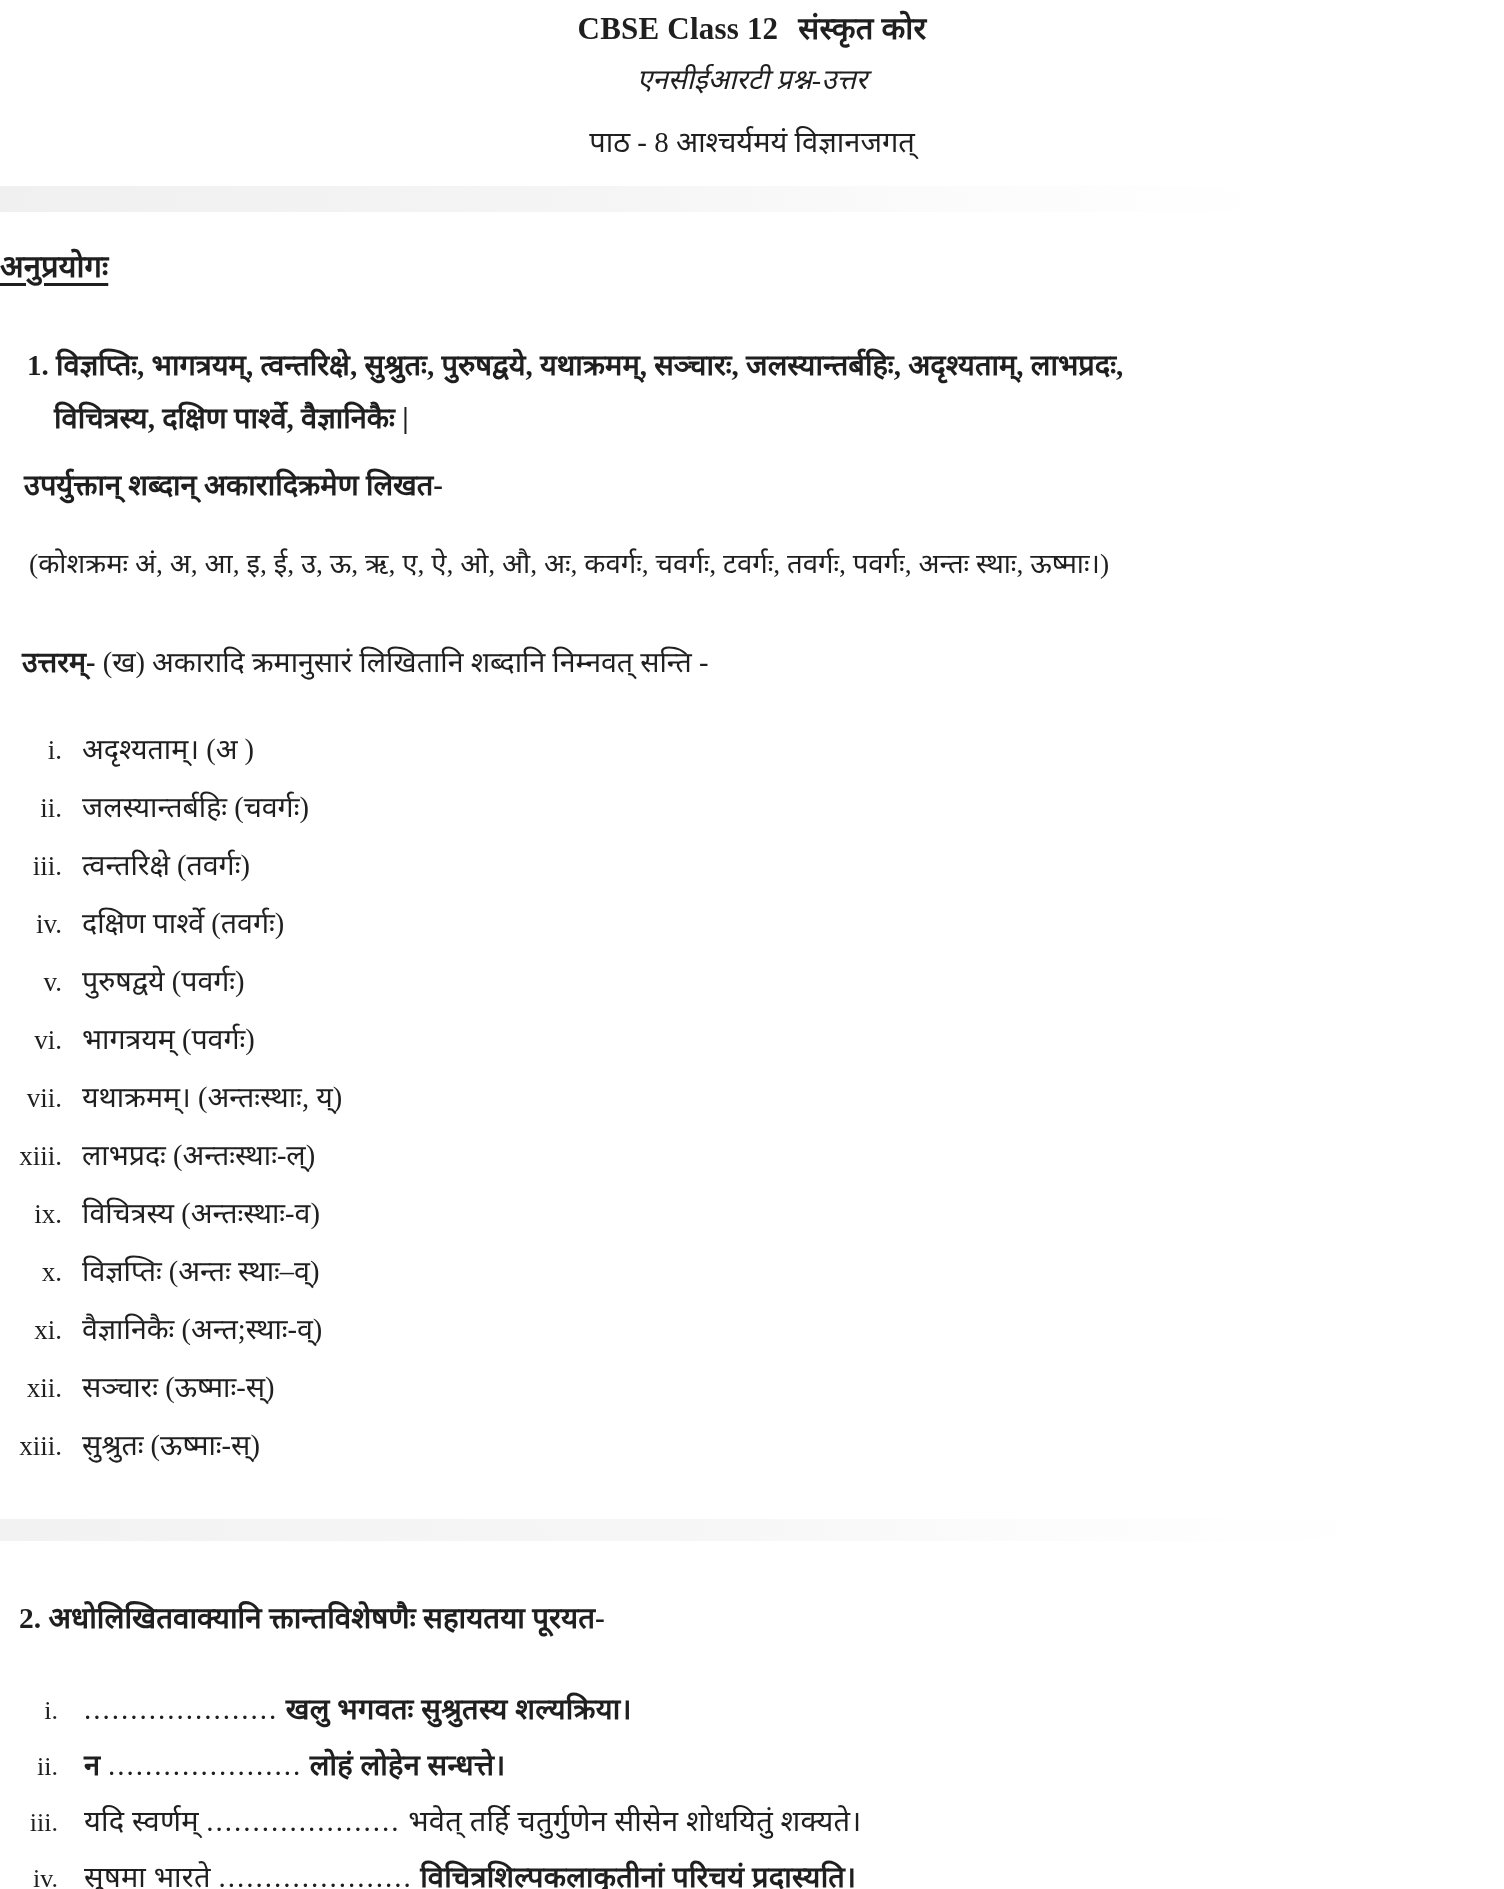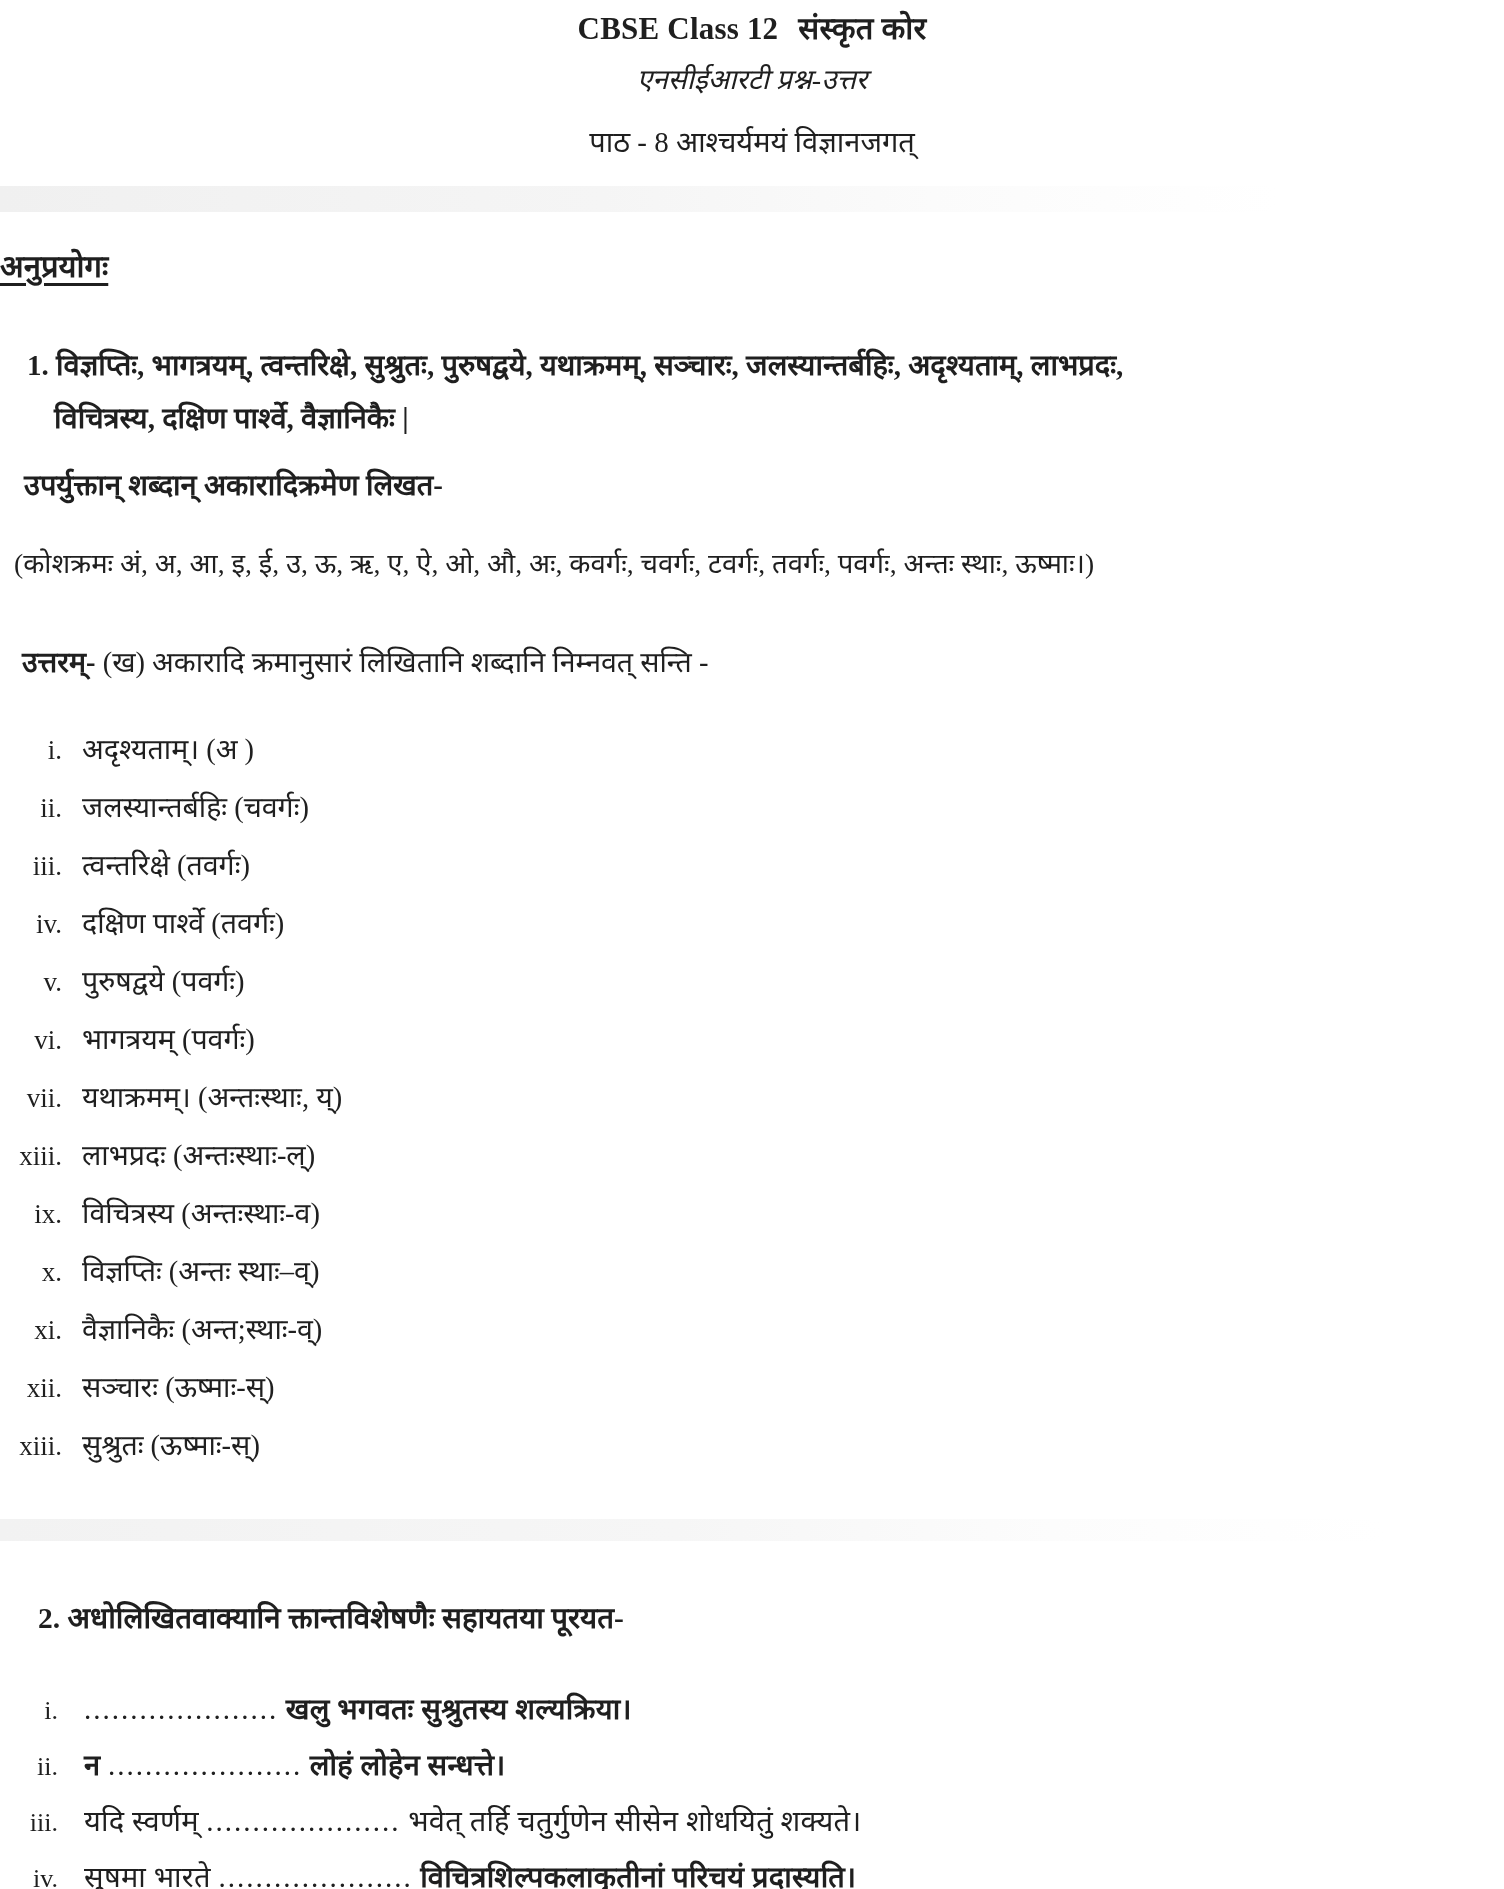--- a/index.html
+++ b/index.html
@@ -65,7 +65,7 @@
     font-weight: 700;
   }
   .kosha-line {
-    padding-left: 14px;
+    padding-left: 29px;
     margin-top: 40px;
     font-size: 27.5px;
     white-space: nowrap;

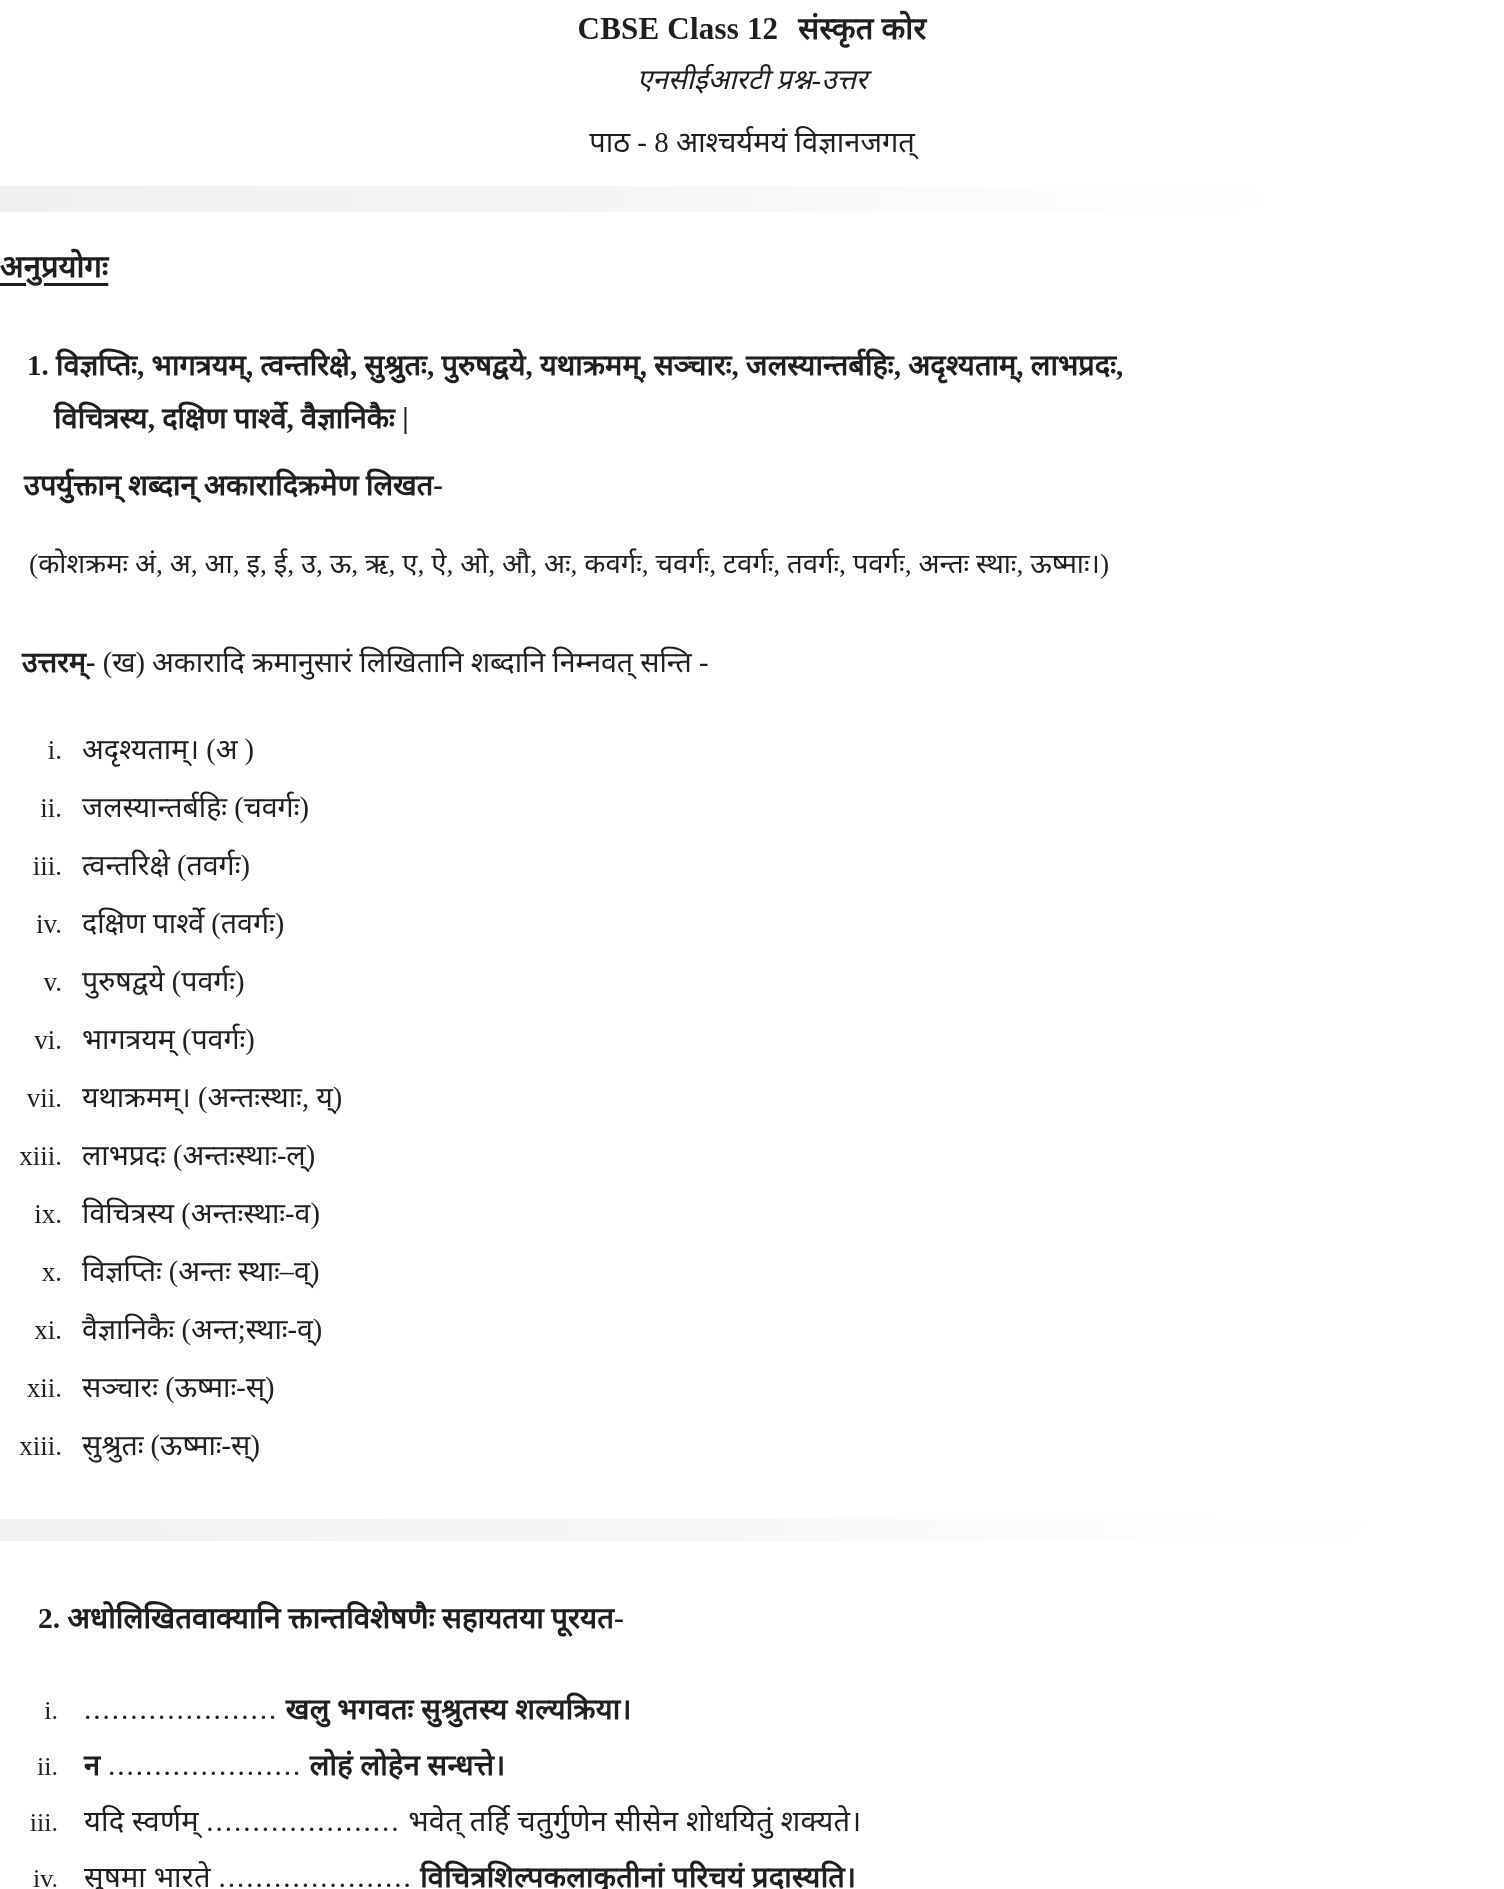--- a/index.html
+++ b/index.html
@@ -93,7 +93,7 @@
   .roman-list .text { padding-left: 20px; font-size: 28.5px; }
 
   .q2-heading {
-    padding-left: 38px;
+    padding-left: 19px;
     margin-top: 58px;
     font-weight: 700;
     font-size: 29.5px;

